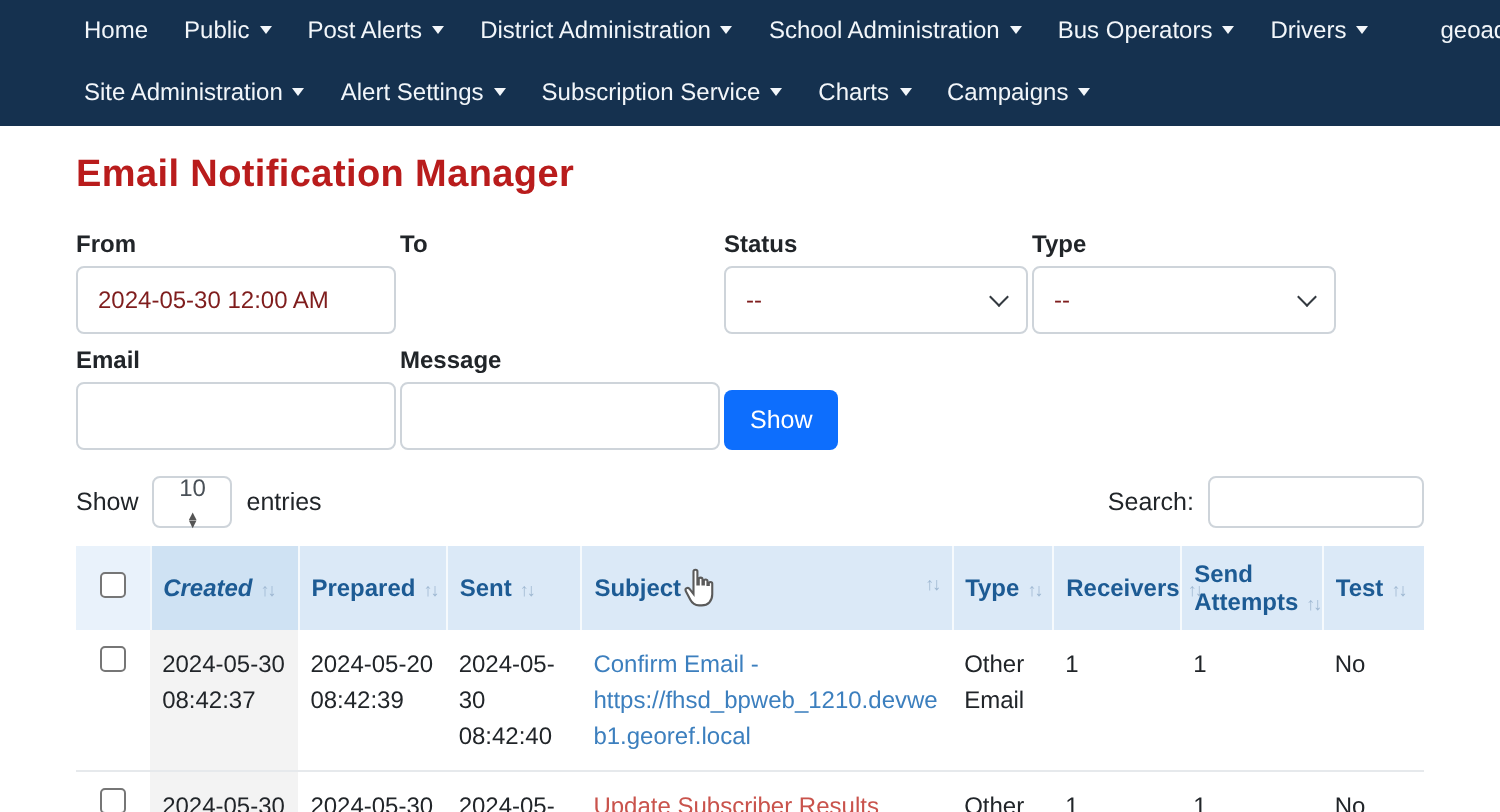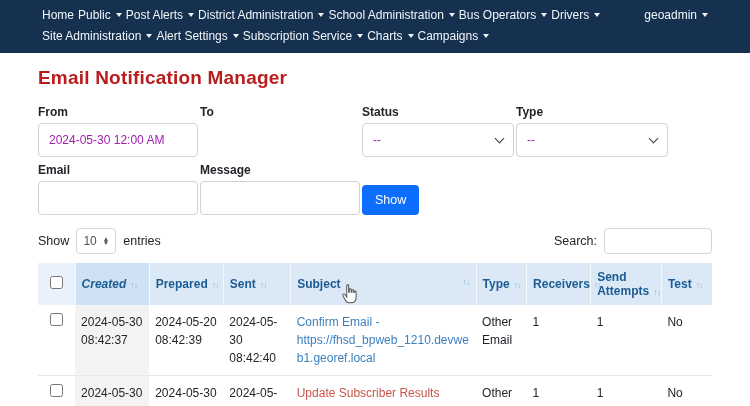--- a/index.html
+++ b/index.html
@@ -7,7 +7,7 @@
     font-family:"Liberation Sans", sans-serif; }
   
   .navbar { background:var(--navy,#15314f); padding:8px 42px 10px 42px; color:#f2f6fa; }
-  .nav-row { display:flex; align-items:center; gap:4px; }
+  .nav-row { display:flex; align-items:center; gap:18px; }
   .nav-row + .nav-row { margin-top:7px; }
   .nav-item { font-size:12px; color:#f2f6fa; cursor:pointer; white-space:nowrap;
     display:inline-flex; align-items:center; gap:5px; text-decoration:none; }

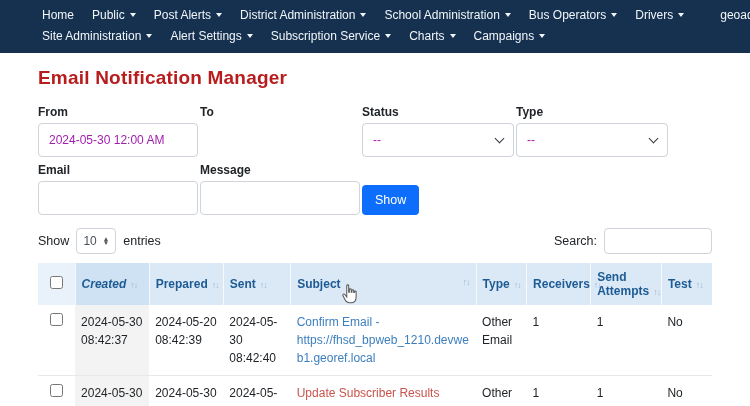--- a/index.html
+++ b/index.html
@@ -8,7 +8,7 @@
   
   .navbar { background:var(--navy,#15314f); padding:8px 42px 10px 42px; color:#f2f6fa; }
   .nav-row { display:flex; align-items:center; gap:18px; }
-  .nav-row + .nav-row { margin-top:7px; }
+  .nav-row + .nav-row { margin-top:17px; }
   .nav-item { font-size:12px; color:#f2f6fa; cursor:pointer; white-space:nowrap;
     display:inline-flex; align-items:center; gap:5px; text-decoration:none; }
   .caret { width:0; height:0; border-left:3.5px solid transparent;

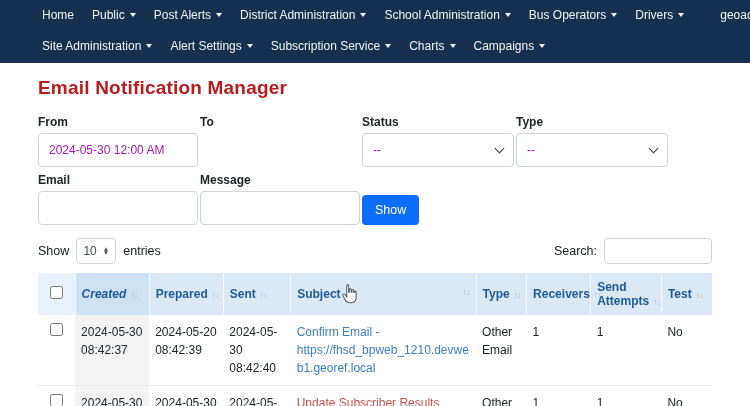--- a/index.html
+++ b/index.html
@@ -23,7 +23,7 @@
   .field label { display:block; font-size:12px; font-weight:bold; color:#212529; margin:6px 0 4px; }
   .field input, .fake-select {
     width:100%; height:29px; border:1px solid #ced4da; border-radius:4px;
-    font-size:12px; color:#a21caf; padding:16px 10px; background:#fff;
+    font-size:12px; color:#7f1d1d; padding:16px 10px; background:#fff;
     font-family:"Liberation Sans", sans-serif; }
   .fake-select { display:flex; align-items:center; justify-content:space-between; cursor:pointer; }
   .chev { width:7px; height:7px; border-right:1.6px solid #343a40; border-bottom:1.6px solid #343a40;

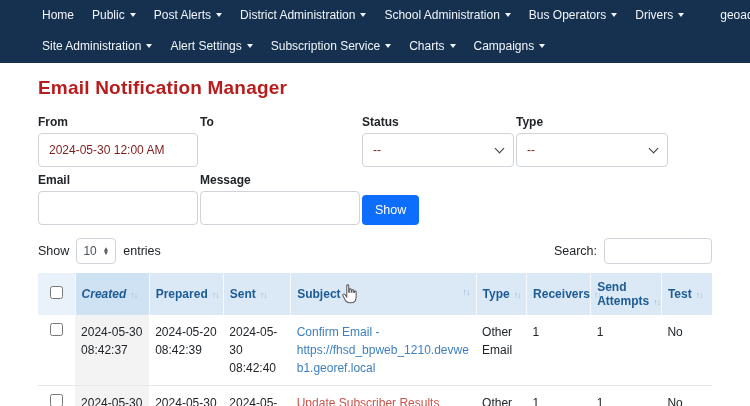--- a/index.html
+++ b/index.html
@@ -35,7 +35,7 @@
   .controls { display:flex; align-items:center; margin-top:13px; font-size:12.5px; color:#212529; }
   .len-select { display:inline-flex; align-items:center; justify-content:center; gap:6px;
     border:1px solid #ced4da; border-radius:4px; height:26px; min-width:40px; padding:0 6px;
-    margin:0 7px; font-size:12px; color:#495057; cursor:pointer; }
+    margin:0 7px; font-size:12px; color:#495057; cursor:pointer;flex-direction:column; }
   .updown { display:inline-flex; flex-direction:column; line-height:4px; font-size:6.5px; color:#555; }
   .controls .spacer { flex:1; }
   .search-wrap { display:flex; align-items:center; gap:7px; font-size:12.5px; }

